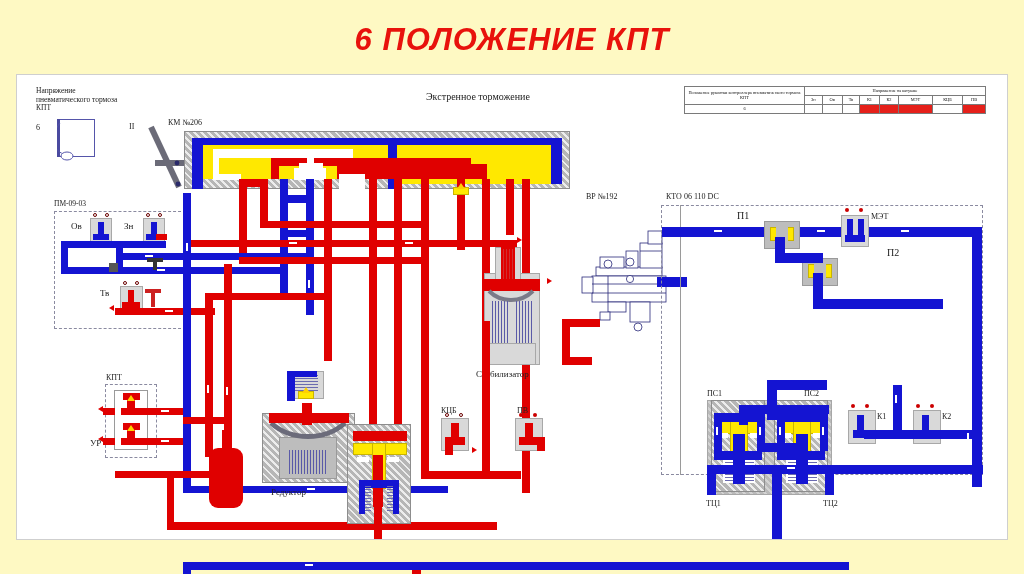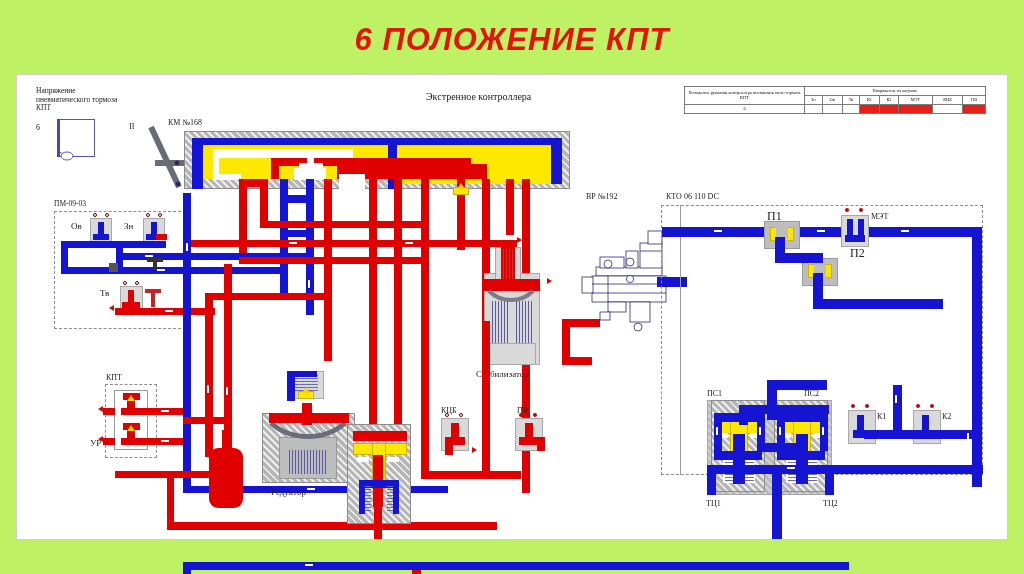--- a/index.html
+++ b/index.html
@@ -11,7 +11,7 @@
     overflow:hidden;
     position:relative;
   }
-  #stage { position:relative; width:1024px; height:574px; background:#bef264; }
+  #stage { position:relative; width:1024px; height:574px; background:#fef9c3; }
 
   
   .title {

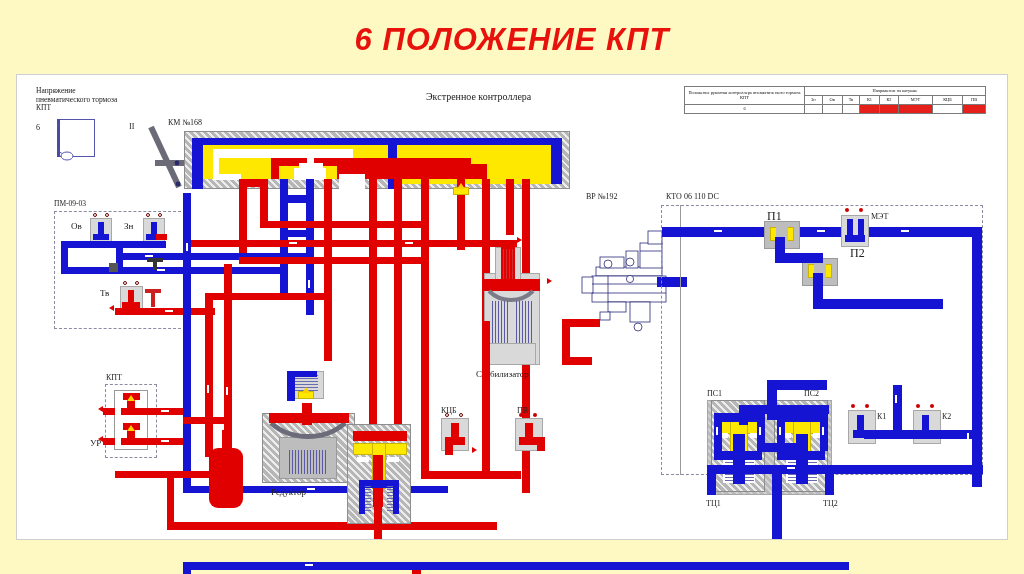--- a/index.html
+++ b/index.html
@@ -122,7 +122,7 @@
       </svg>
     </div>
 
-    <div class="lbl" style="left:409px; top:16px; font-size:10px;">Экстренное контроллера</div>
+    <div class="lbl" style="left:409px; top:16px; font-size:10px;">Экстренное торможение</div>
 
     <div class="lbl" style="left:112px; top:47px; font-size:8px;">II</div>
     <svg style="position:absolute;left:122px;top:50px;" width="62" height="72">

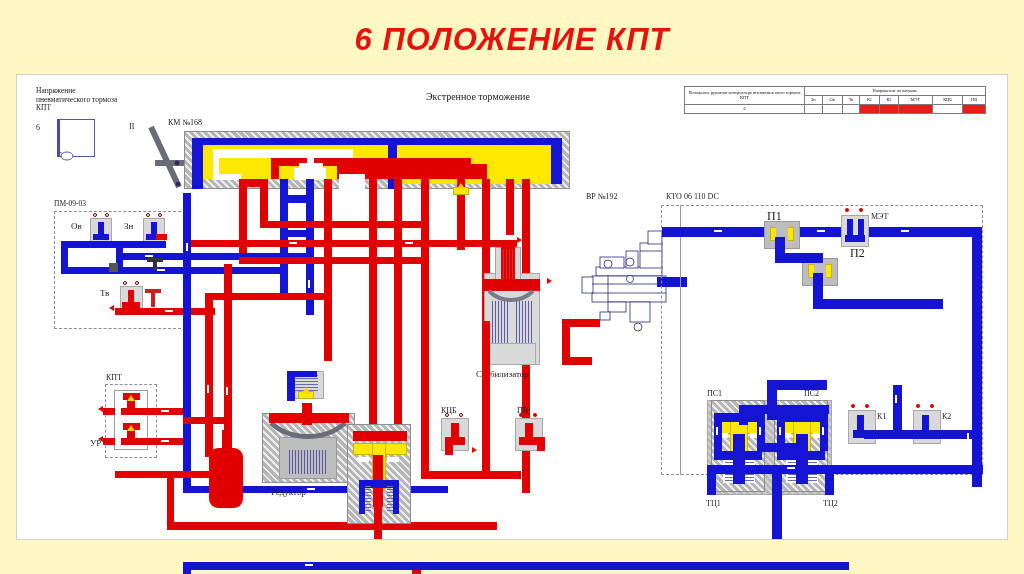--- a/index.html
+++ b/index.html
@@ -133,7 +133,7 @@
     </svg>
 
     <div>
-      <div class="lbl" style="left:151px; top:43px; font-size:8px;">КМ №168</div>
+      <div class="lbl" style="left:151px; top:43px; font-size:8px;">КМ №206</div>
 
       <div class="box-hatch" style="left:167px; top:56px; width:386px; height:58px;"></div>
 

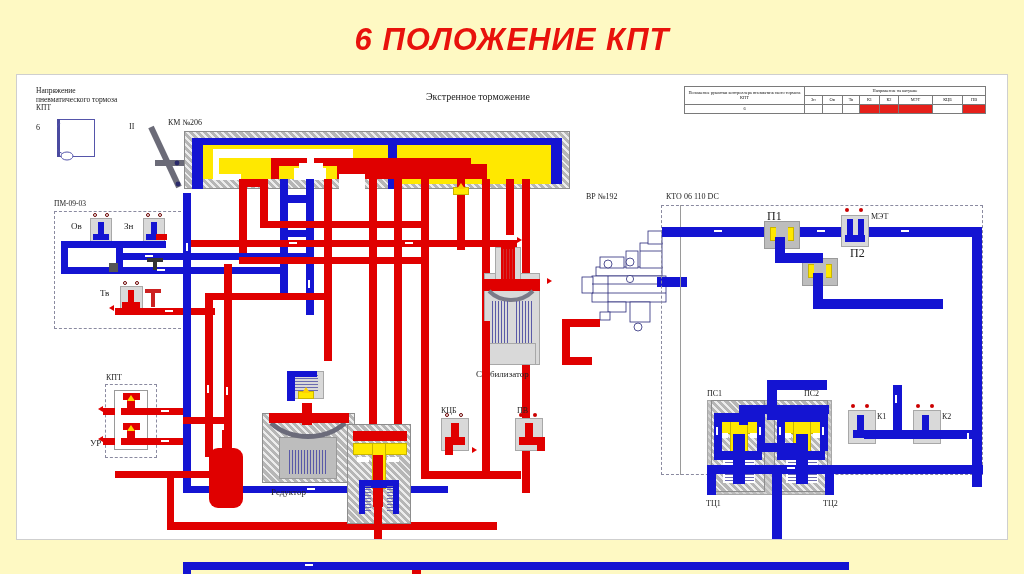--- a/index.html
+++ b/index.html
@@ -435,7 +435,7 @@
       <div class="pipeB" style="left:955px; top:152px; width:10px; height:260px;"></div>
 
       <div>
-        <div class="lbl" style="left:750px; top:135px; font-size:12px;">П1</div>
+        <div class="lbl" style="left:720px; top:135px; font-size:10px;">П1</div>
         <div class="box-gray" style="left:747px; top:146px; width:36px; height:28px;"></div>
         <div class="yv" style="left:753px; top:152px; width:24px; height:14px;"></div>
         <div style="position:absolute;left:759px;top:152px;width:12px;height:14px;background:#bdbdbd;"></div>

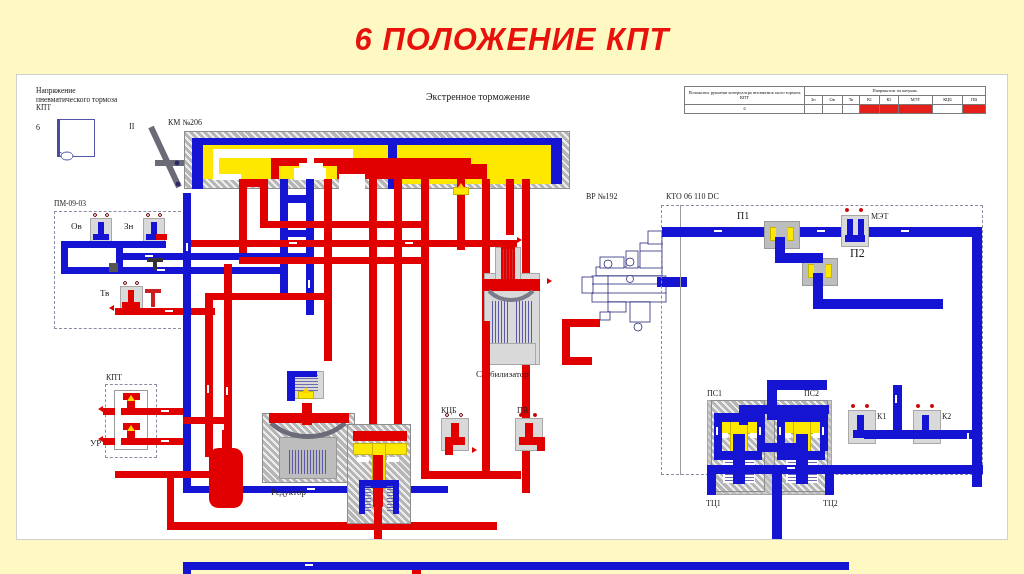--- a/index.html
+++ b/index.html
@@ -443,7 +443,7 @@
       </div>
 
       <div>
-        <div class="lbl" style="left:793px; top:172px; font-size:12px;padding-left:40px;">П2</div>
+        <div class="lbl" style="left:830px; top:172px; font-size:10px;padding-left:40px;">П2</div>
         <div class="box-gray" style="left:785px; top:183px; width:36px; height:28px;"></div>
         <div class="yv" style="left:791px; top:189px; width:24px; height:14px;"></div>
         <div style="position:absolute;left:797px;top:189px;width:12px;height:14px;background:#bdbdbd;"></div>

